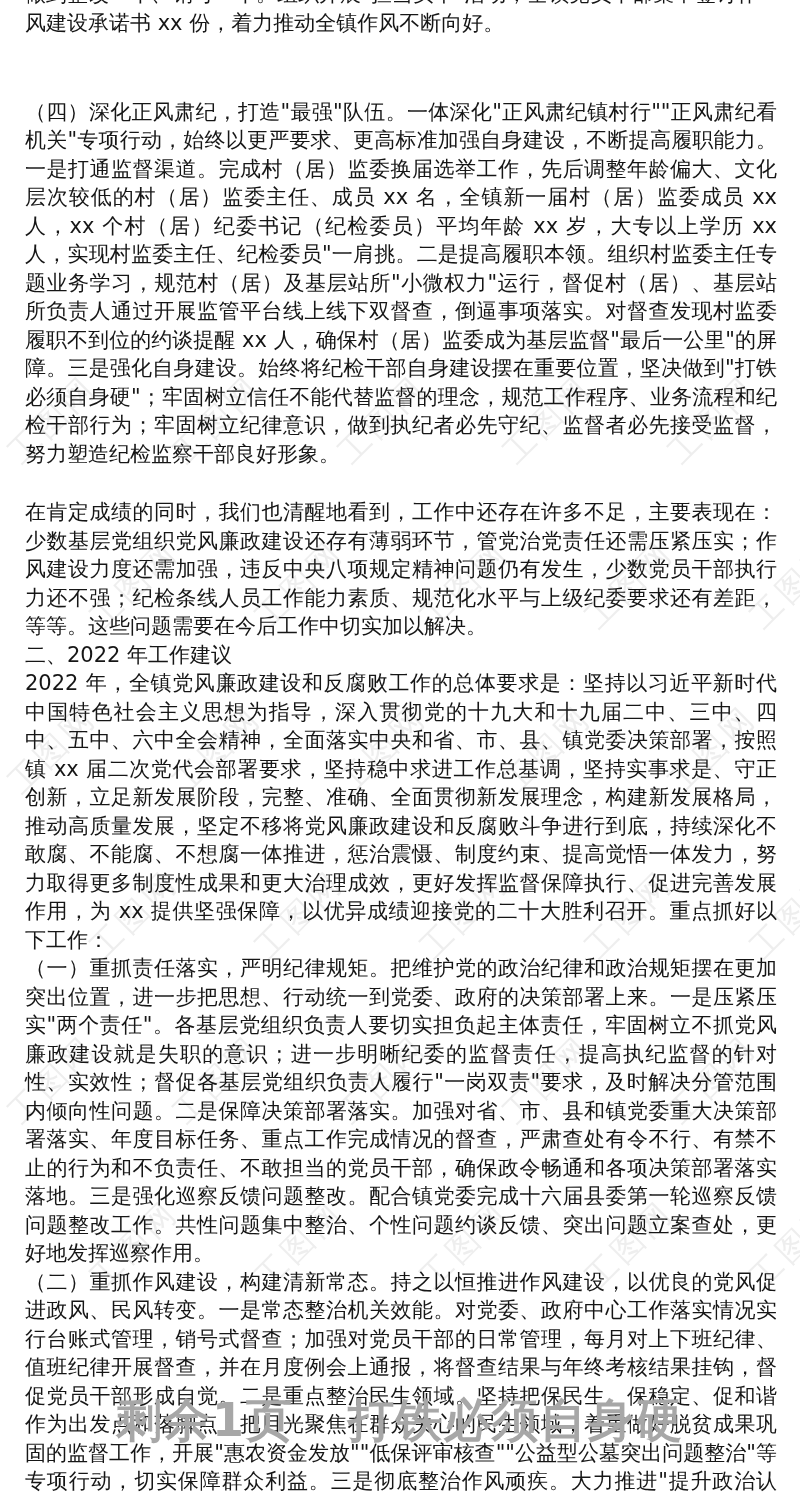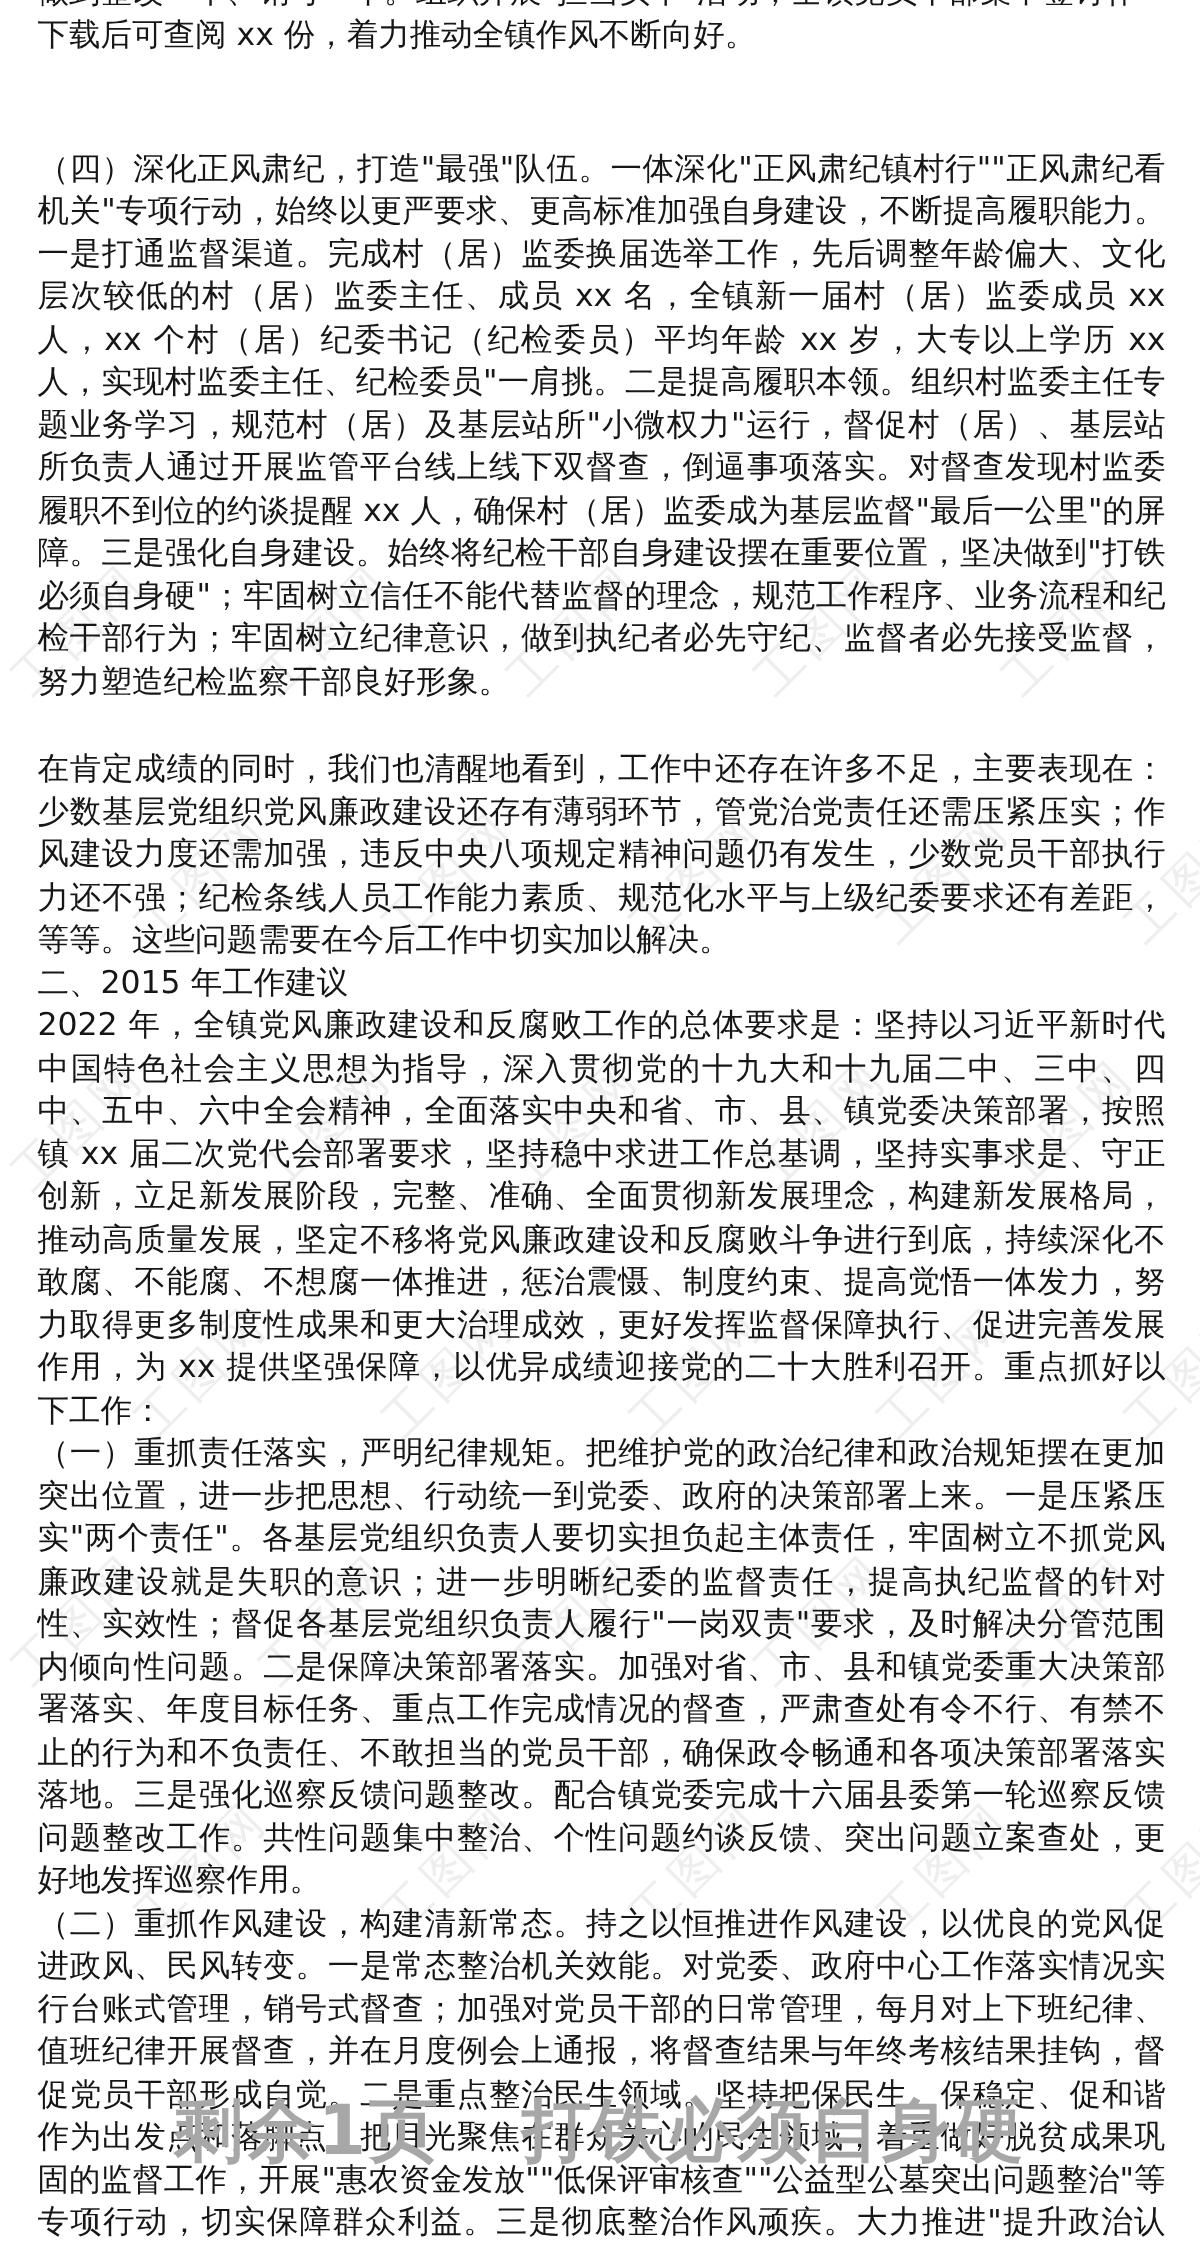--- a/index.html
+++ b/index.html
@@ -115,7 +115,7 @@
     <div class="clip-line">
       <span>做到整改一个、销号一个。组织开展"担当实干"活动，全镇党员干部集中签订作</span>
     </div>
-    <p class="para">下载后可查阅 xx 份，着力推动全镇作风不断向好。</p>
+    <p class="para">风建设承诺书 xx 份，着力推动全镇作风不断向好。</p>
     <p class="para gap-section">（四）深化正风肃纪，打造"最强"队伍。一体深化"正风肃纪镇村行""正风肃纪看机关"专项行动，始终以更严要求、更高标准加强自身建设，不断提高履职能力。一是打通监督渠道。完成村（居）监委换届选举工作，先后调整年龄偏大、文化层次较低的村（居）监委主任、成员 xx 名，全镇新一届村（居）监委成员 xx 人，xx 个村（居）纪委书记（纪检委员）平均年龄 xx 岁，大专以上学历 xx 人，实现村监委主任、纪检委员"一肩挑。二是提高履职本领。组织村监委主任专题业务学习，规范村（居）及基层站所"小微权力"运行，督促村（居）、基层站所负责人通过开展监管平台线上线下双督查，倒逼事项落实。对督查发现村监委履职不到位的约谈提醒 xx 人，确保村（居）监委成为基层监督"最后一公里"的屏障。三是强化自身建设。始终将纪检干部自身建设摆在重要位置，坚决做到"打铁必须自身硬"；牢固树立信任不能代替监督的理念，规范工作程序、业务流程和纪检干部行为；牢固树立纪律意识，做到执纪者必先守纪、监督者必先接受监督，努力塑造纪检监察干部良好形象。</p>
     <p class="para gap-line">在肯定成绩的同时，我们也清醒地看到，工作中还存在许多不足，主要表现在：少数基层党组织党风廉政建设还存有薄弱环节，管党治党责任还需压紧压实；作风建设力度还需加强，违反中央八项规定精神问题仍有发生，少数党员干部执行力还不强；纪检条线人员工作能力素质、规范化水平与上级纪委要求还有差距，等等。这些问题需要在今后工作中切实加以解决。</p>
     <p class="para">二、2015 年工作建议</p>

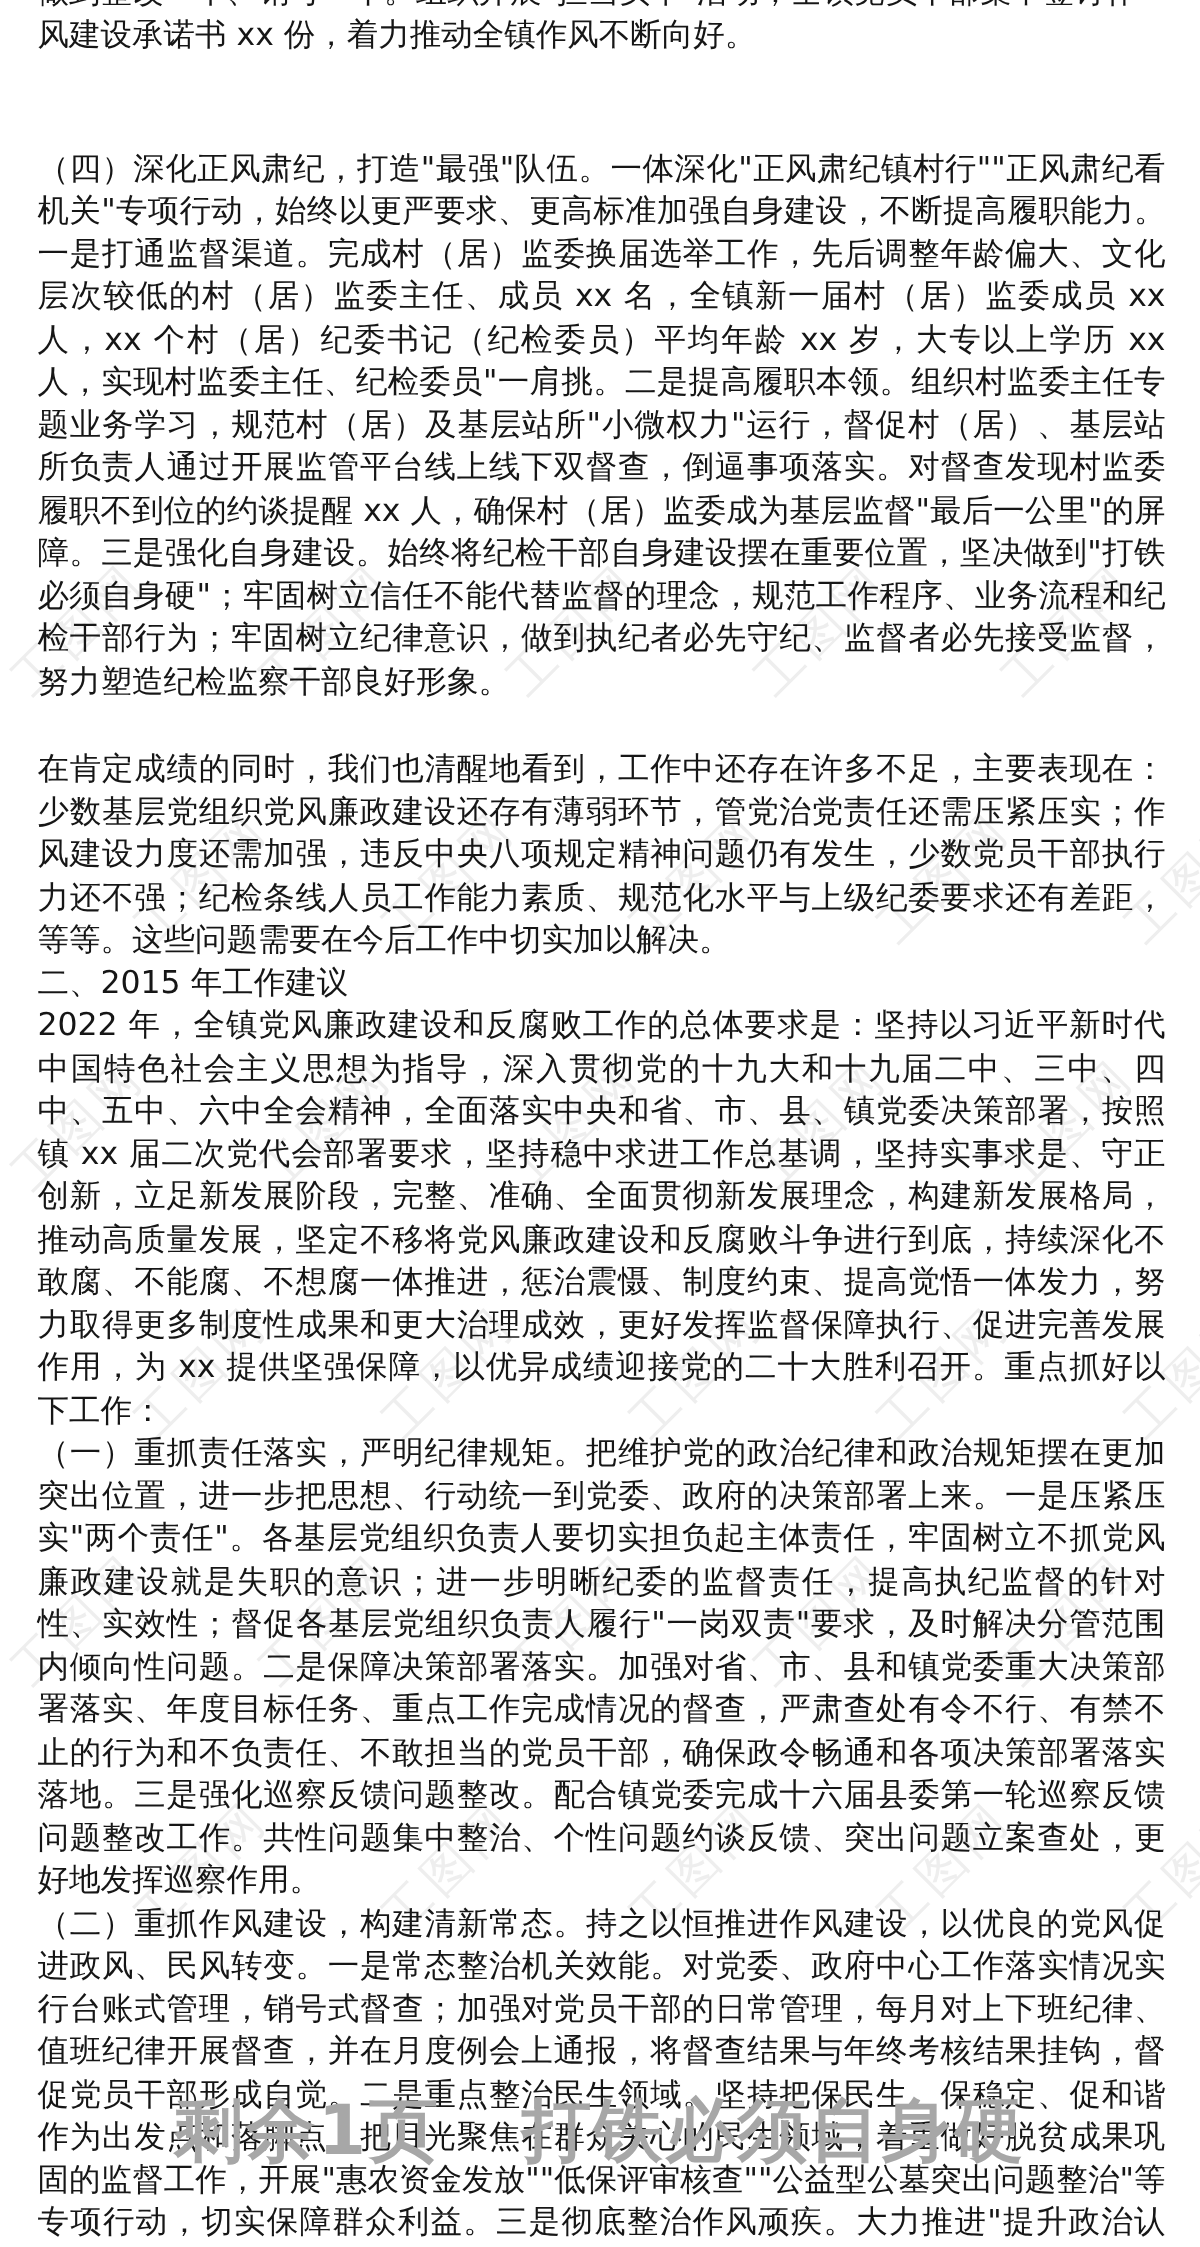--- a/index.html
+++ b/index.html
@@ -118,7 +118,7 @@
     <p class="para">风建设承诺书 xx 份，着力推动全镇作风不断向好。</p>
     <p class="para gap-section">（四）深化正风肃纪，打造"最强"队伍。一体深化"正风肃纪镇村行""正风肃纪看机关"专项行动，始终以更严要求、更高标准加强自身建设，不断提高履职能力。一是打通监督渠道。完成村（居）监委换届选举工作，先后调整年龄偏大、文化层次较低的村（居）监委主任、成员 xx 名，全镇新一届村（居）监委成员 xx 人，xx 个村（居）纪委书记（纪检委员）平均年龄 xx 岁，大专以上学历 xx 人，实现村监委主任、纪检委员"一肩挑。二是提高履职本领。组织村监委主任专题业务学习，规范村（居）及基层站所"小微权力"运行，督促村（居）、基层站所负责人通过开展监管平台线上线下双督查，倒逼事项落实。对督查发现村监委履职不到位的约谈提醒 xx 人，确保村（居）监委成为基层监督"最后一公里"的屏障。三是强化自身建设。始终将纪检干部自身建设摆在重要位置，坚决做到"打铁必须自身硬"；牢固树立信任不能代替监督的理念，规范工作程序、业务流程和纪检干部行为；牢固树立纪律意识，做到执纪者必先守纪、监督者必先接受监督，努力塑造纪检监察干部良好形象。</p>
     <p class="para gap-line">在肯定成绩的同时，我们也清醒地看到，工作中还存在许多不足，主要表现在：少数基层党组织党风廉政建设还存有薄弱环节，管党治党责任还需压紧压实；作风建设力度还需加强，违反中央八项规定精神问题仍有发生，少数党员干部执行力还不强；纪检条线人员工作能力素质、规范化水平与上级纪委要求还有差距，等等。这些问题需要在今后工作中切实加以解决。</p>
-    <p class="para">二、2015 年工作建议</p>
+    <p class="para">二、2022 年工作建议</p>
     <p class="para">2022 年，全镇党风廉政建设和反腐败工作的总体要求是：坚持以习近平新时代中国特色社会主义思想为指导，深入贯彻党的十九大和十九届二中、三中、四中、五中、六中全会精神，全面落实中央和省、市、县、镇党委决策部署，按照镇 xx 届二次党代会部署要求，坚持稳中求进工作总基调，坚持实事求是、守正创新，立足新发展阶段，完整、准确、全面贯彻新发展理念，构建新发展格局，推动高质量发展，坚定不移将党风廉政建设和反腐败斗争进行到底，持续深化不敢腐、不能腐、不想腐一体推进，惩治震慑、制度约束、提高觉悟一体发力，努力取得更多制度性成果和更大治理成效，更好发挥监督保障执行、促进完善发展作用，为 xx 提供坚强保障，以优异成绩迎接党的二十大胜利召开。重点抓好以下工作：</p>
     <p class="para">（一）重抓责任落实，严明纪律规矩。把维护党的政治纪律和政治规矩摆在更加突出位置，进一步把思想、行动统一到党委、政府的决策部署上来。一是压紧压实"两个责任"。各基层党组织负责人要切实担负起主体责任，牢固树立不抓党风廉政建设就是失职的意识；进一步明晰纪委的监督责任，提高执纪监督的针对性、实效性；督促各基层党组织负责人履行"一岗双责"要求，及时解决分管范围内倾向性问题。二是保障决策部署落实。加强对省、市、县和镇党委重大决策部署落实、年度目标任务、重点工作完成情况的督查，严肃查处有令不行、有禁不止的行为和不负责任、不敢担当的党员干部，确保政令畅通和各项决策部署落实落地。三是强化巡察反馈问题整改。配合镇党委完成十六届县委第一轮巡察反馈问题整改工作。共性问题集中整治、个性问题约谈反馈、突出问题立案查处，更好地发挥巡察作用。</p>
     <p class="para">（二）重抓作风建设，构建清新常态。持之以恒推进作风建设，以优良的党风促进政风、民风转变。一是常态整治机关效能。对党委、政府中心工作落实情况实行台账式管理，销号式督查；加强对党员干部的日常管理，每月对上下班纪律、值班纪律开展督查，并在月度例会上通报，将督查结果与年终考核结果挂钩，督促党员干部形成自觉。二是重点整治民生领域。坚持把保民生、保稳定、促和谐作为出发点和落脚点，把目光聚焦在群众关心的民生领域，着重做好脱贫成果巩固的监督工作，开展"惠农资金发放""低保评审核查""公益型公墓突出问题整治"等专项行动，切实保障群众利益。三是彻底整治作风顽疾。大力推进"提升政治认识、提升工作作风"活动。对违反中央八项规定、中梗阻、形式主义、官僚主义等问题坚决不放</p>

